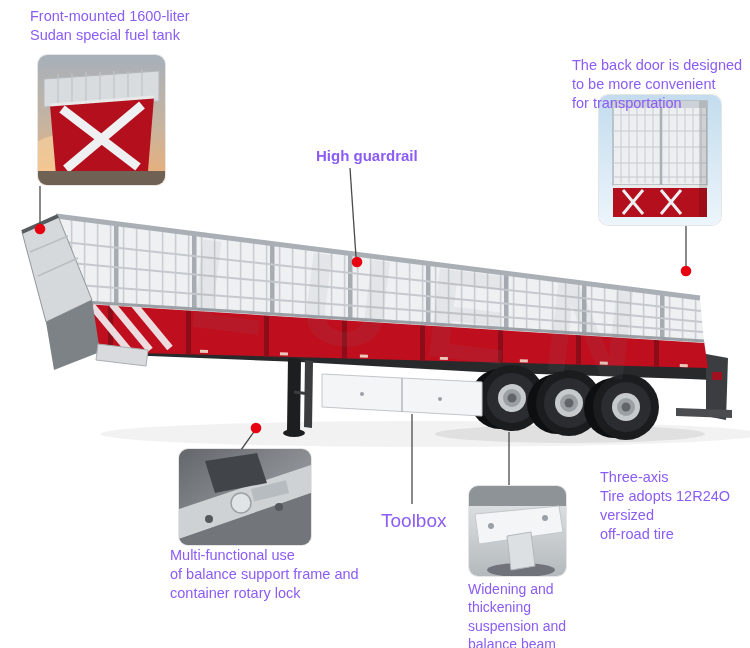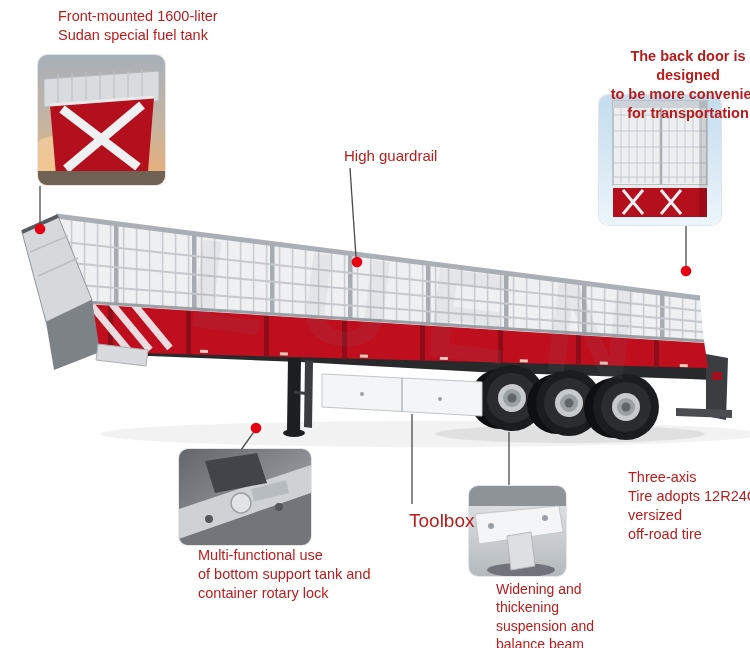--- a/index.html
+++ b/index.html
@@ -6,7 +6,7 @@
   html,body { background:#ffffff; font-family:"Liberation Sans", sans-serif; }
   .canvas { position:relative; width:750px; height:648px; background:#ffffff; overflow:hidden; }
   .scene { position:absolute; left:0; top:0; }
-  .callout-text { position:absolute; white-space:pre-line; color:#b91c1c; font-size:14.5px; line-height:1.32;margin-left:28px; }
+  .callout-text { position:absolute; white-space:pre-line; color:#8b5cf6; font-size:14.5px; line-height:1.32; }
   .lbl-fuel { left:30px; top:7px; width:230px; }
   .lbl-backdoor { left:572px; top:47px; width:176px; text-align:center;font-weight:bold; }
   .lbl-guardrail { left:316px; top:146px; font-size:15px; }

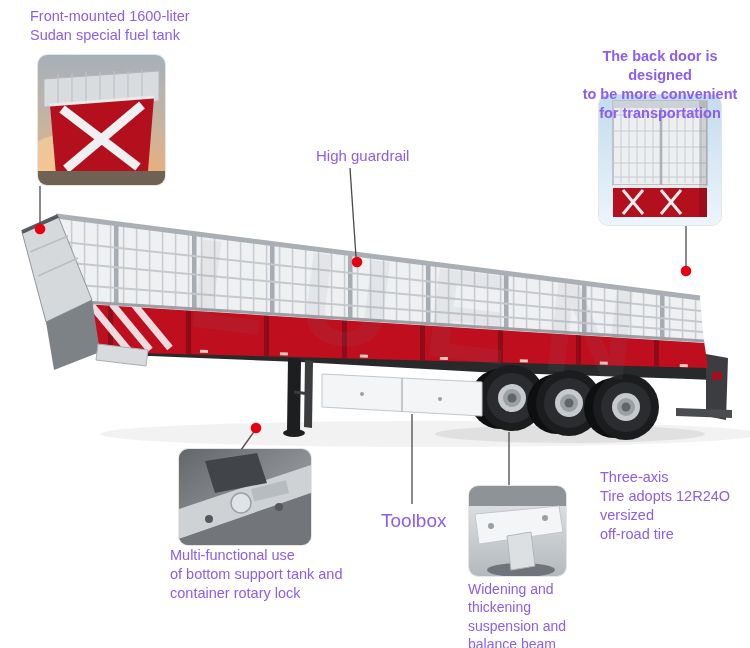--- a/index.html
+++ b/index.html
@@ -8,7 +8,7 @@
   .scene { position:absolute; left:0; top:0; }
   .callout-text { position:absolute; white-space:pre-line; color:#8b5cf6; font-size:14.5px; line-height:1.32; }
   .lbl-fuel { left:30px; top:7px; width:230px; }
-  .lbl-backdoor { left:572px; top:47px; width:176px; text-align:center;font-weight:bold; }
+  .lbl-backdoor { left:572px; top:56px; width:176px; text-align:left; }
   .lbl-guardrail { left:316px; top:146px; font-size:15px; }
   .lbl-bottom { left:170px; top:546px; width:240px; }
   .lbl-toolbox { left:381px; top:508px; font-size:19px; }

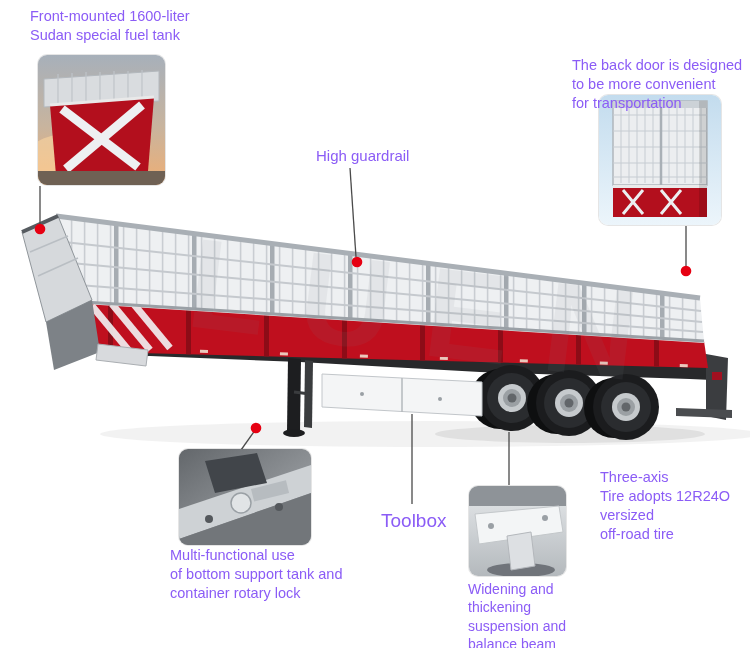--- a/index.html
+++ b/index.html
@@ -9,7 +9,7 @@
   .callout-text { position:absolute; white-space:pre-line; color:#8b5cf6; font-size:14.5px; line-height:1.32; }
   .lbl-fuel { left:30px; top:7px; width:230px; }
   .lbl-backdoor { left:572px; top:56px; width:176px; text-align:left; }
-  .lbl-guardrail { left:316px; top:146px; font-size:15px; }
+  .lbl-guardrail { left:316px; top:146px; font-size:15px;font-weight:bold; }
   .lbl-bottom { left:170px; top:546px; width:240px; }
   .lbl-toolbox { left:381px; top:508px; font-size:19px; }
   .lbl-suspension { left:468px; top:580px; width:120px; font-size:14px; }

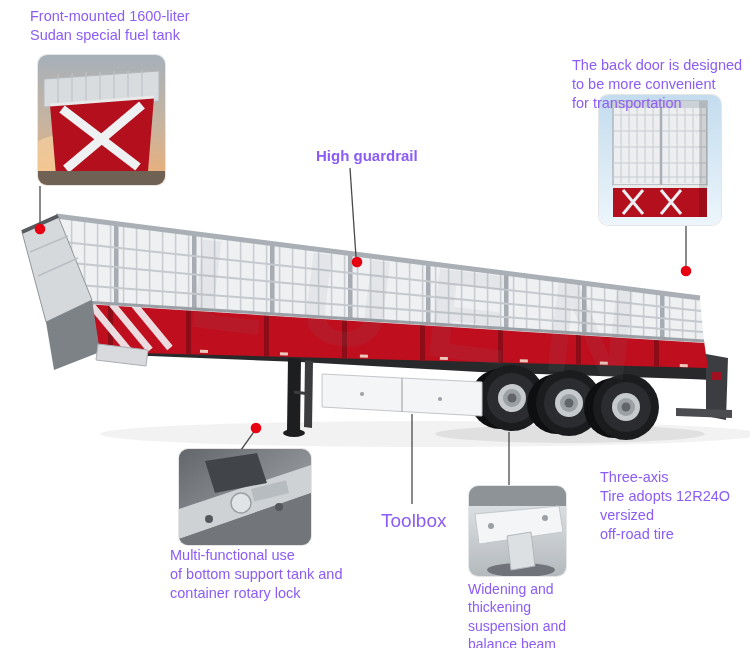--- a/index.html
+++ b/index.html
@@ -236,7 +236,7 @@
 for transportation</div>
   <div class="callout-text lbl-guardrail">High guardrail</div>
   <div class="callout-text lbl-bottom">Multi-functional use
-of bottom support tank and
+of balance support frame and
 container rotary lock</div>
   <div class="callout-text lbl-toolbox">Toolbox</div>
   <div class="callout-text lbl-suspension">Widening and

